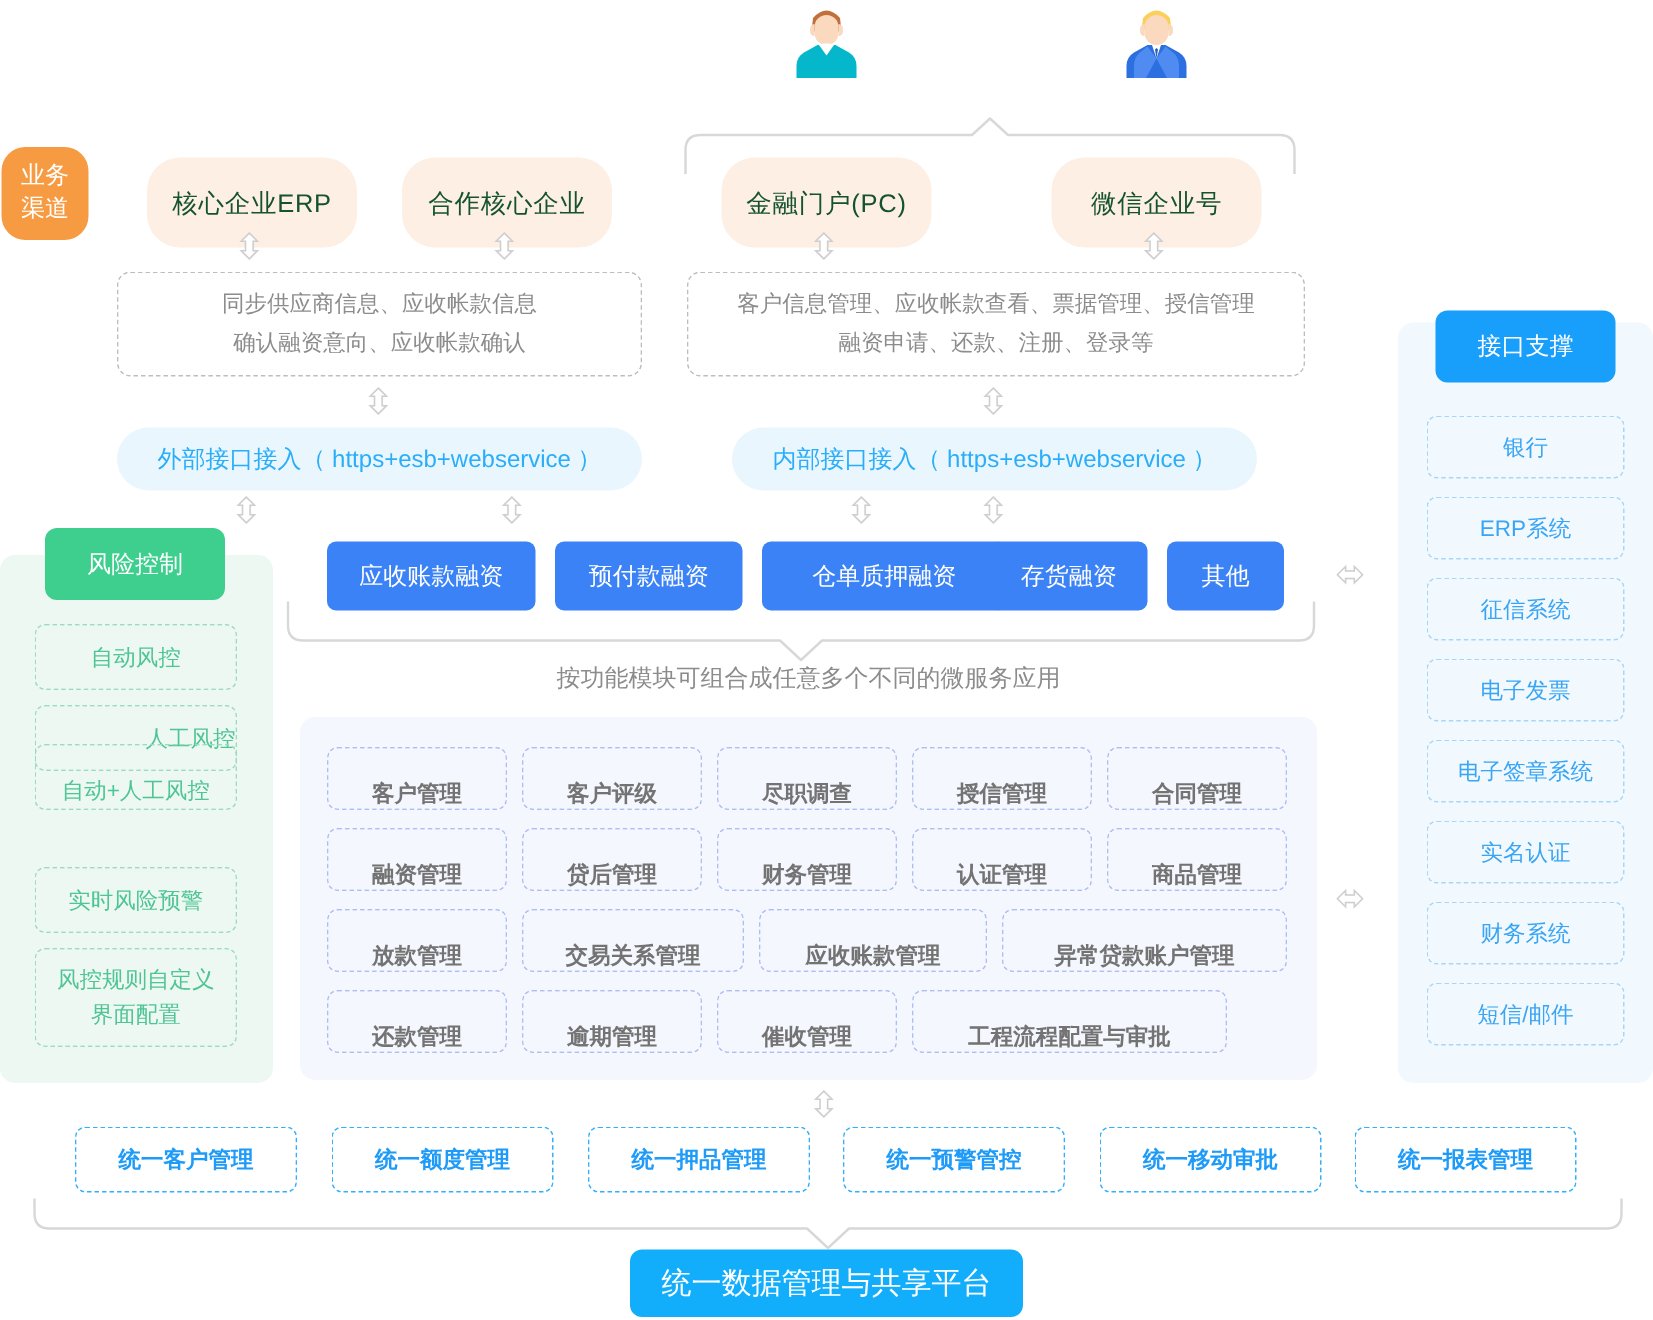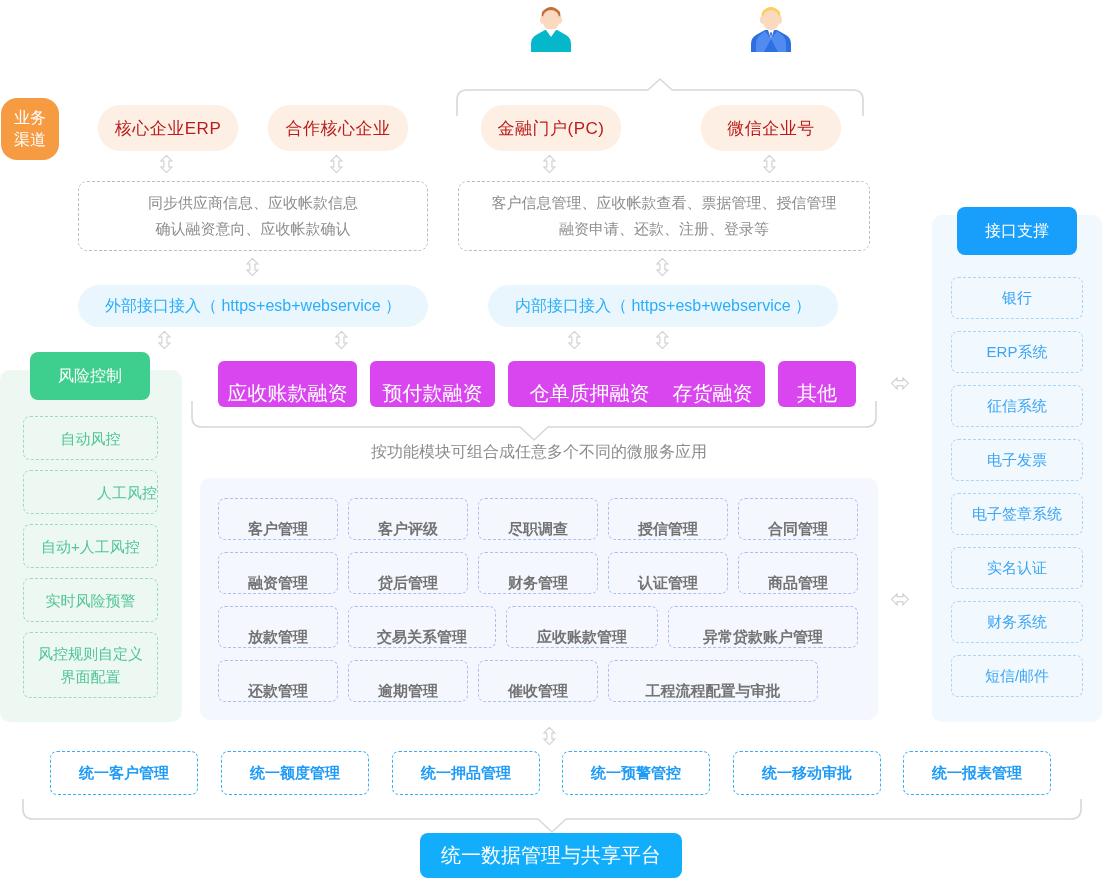--- a/index.html
+++ b/index.html
@@ -19,11 +19,11 @@
   .chan-pill {
     position: absolute;
     background: #FDEFE3;
-    color: #b91c1c;
+    color: #14532d;
     border-radius: 22px;
     display: flex; align-items: center; justify-content: center;
     font-size: 17px; letter-spacing: .5px;
-    height: 46px;
+    height: 60px;
   }
   .badge-orange {
     position: absolute;

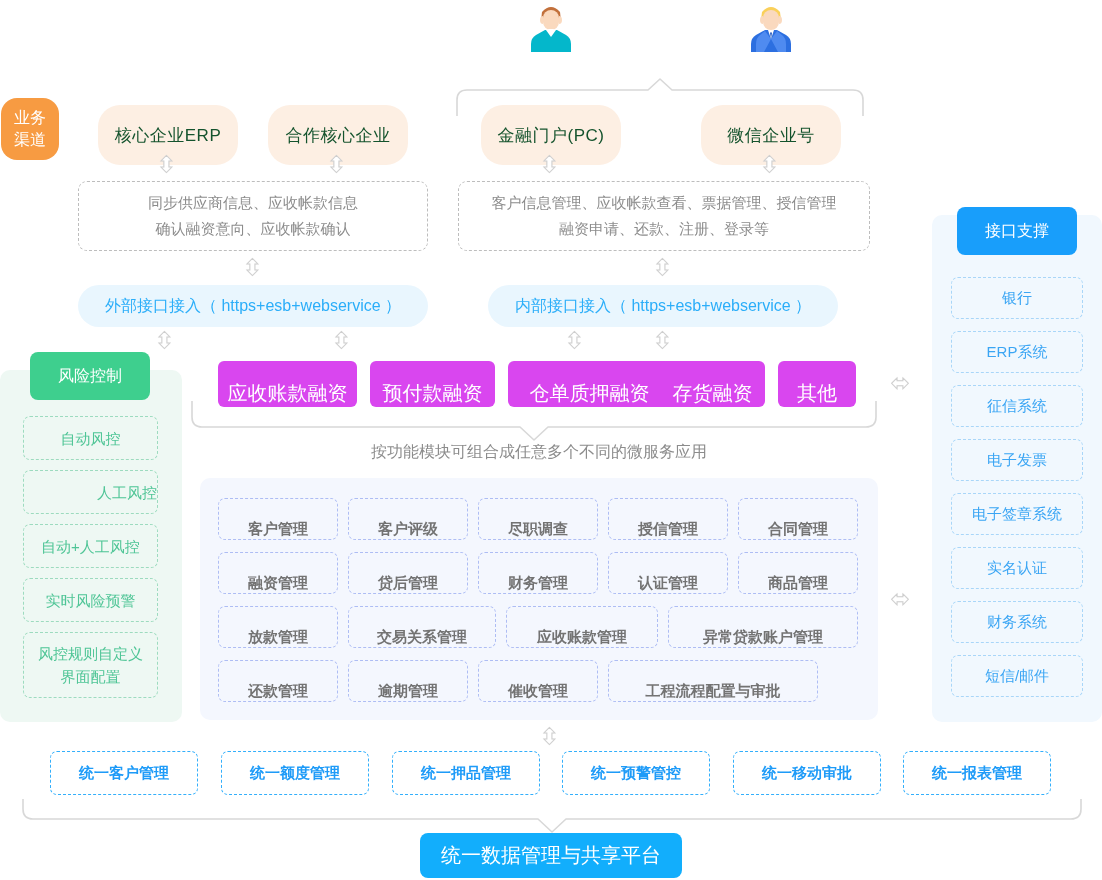--- a/index.html
+++ b/index.html
@@ -57,11 +57,11 @@
   }
   .red-box {
     position: absolute;
-    background: #d946ef;
+    background: #3b82f6;
     color: #fff;
     border-radius: 6px;
-    display: flex; align-items: flex-end; justify-content: center;
-    font-size: 20px; height: 46px;
+    display: flex; align-items: center; justify-content: center;
+    font-size: 16px; height: 46px;
   }
 
   

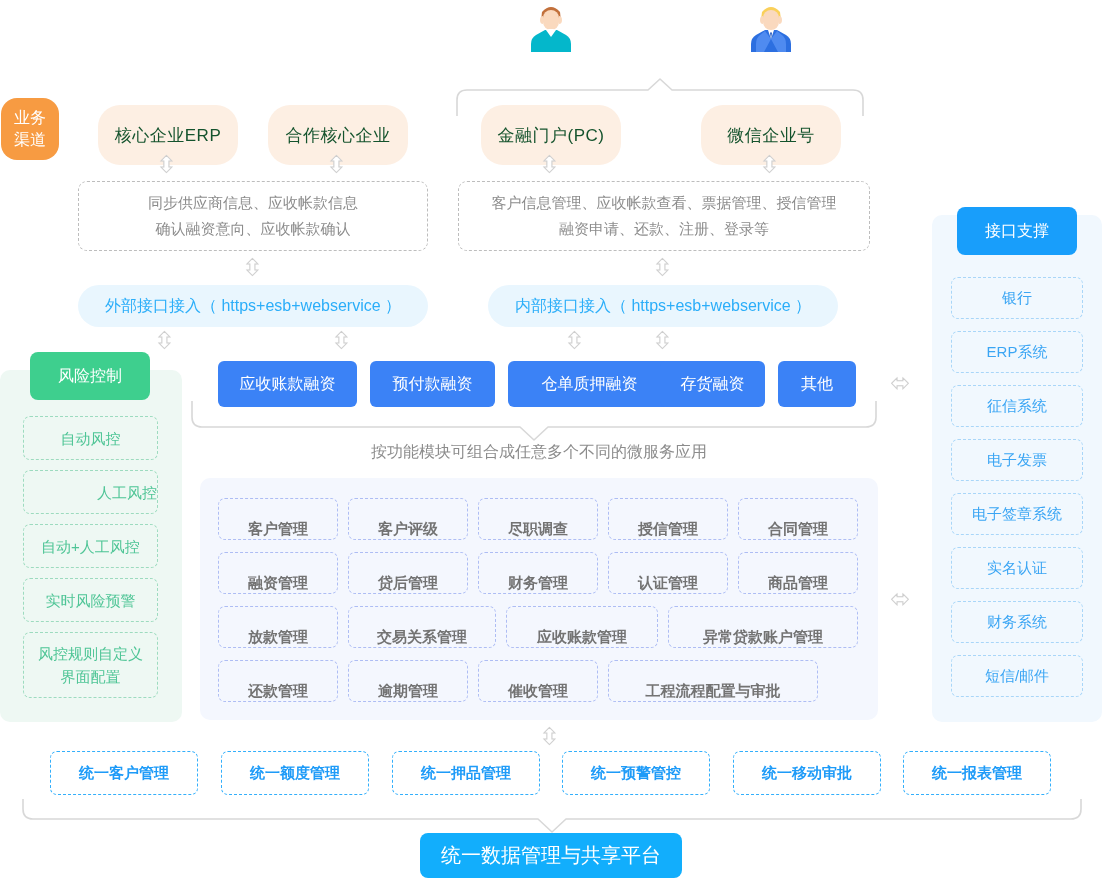--- a/index.html
+++ b/index.html
@@ -281,7 +281,7 @@
   <div class="risk-item" style="top:470px; height:44px;align-items:flex-end;">
     <span>人工风控</span>
   </div>
-  <div class="risk-item" style="top:524px; height:44px;">
+  <div class="risk-item" style="top:496px; height:44px;justify-content:flex-end;">
     <span>自动+人工风控</span>
   </div>
   <div class="risk-item" style="top:578px; height:44px;">

